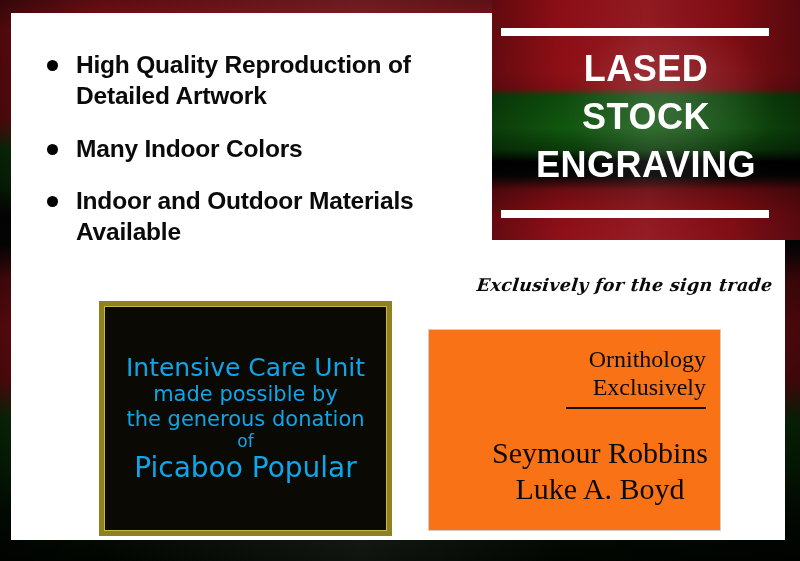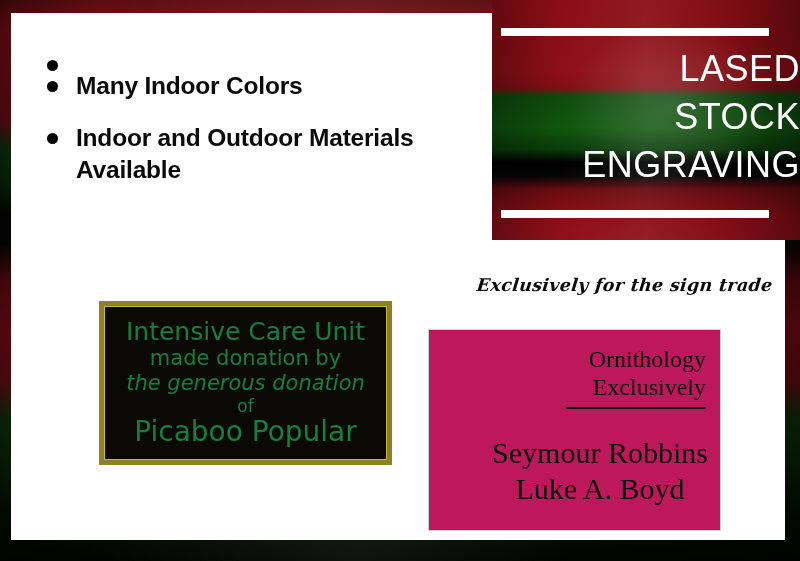--- a/index.html
+++ b/index.html
@@ -237,6 +237,7 @@
     <ul class="bullets">
       <li class="bullet-item">
         <span class="bullet-dot"></span>
+        <span>High Quality Reproduction of Detailed Artwork</span>
       </li>
       <li class="bullet-item">
         <span class="bullet-dot"></span>

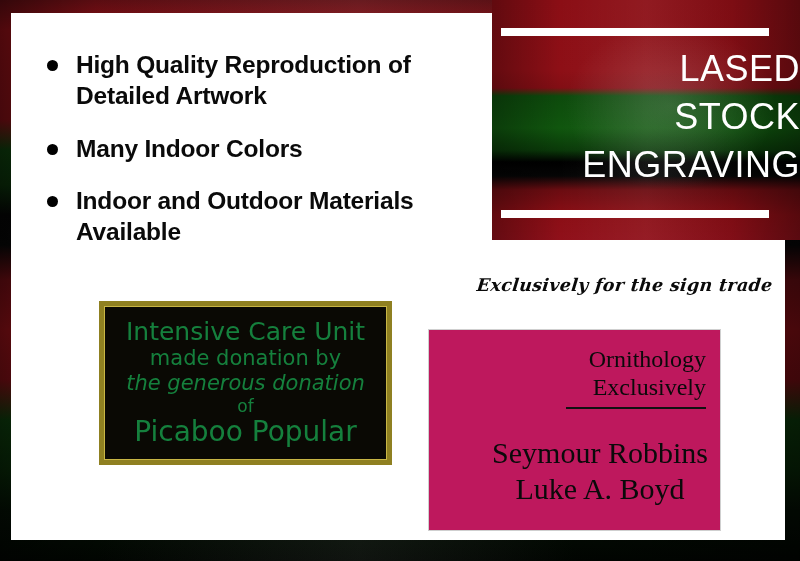--- a/index.html
+++ b/index.html
@@ -143,10 +143,10 @@
     left: 0;
     top: 45px;
     width: 100%;
-    text-align: right;
+    text-align: center;
     color: #ffffff;
     font-size: 36px;
-    font-weight: normal;
+    font-weight: bold;
     line-height: 1.33;
     letter-spacing: 0.5px;
   }

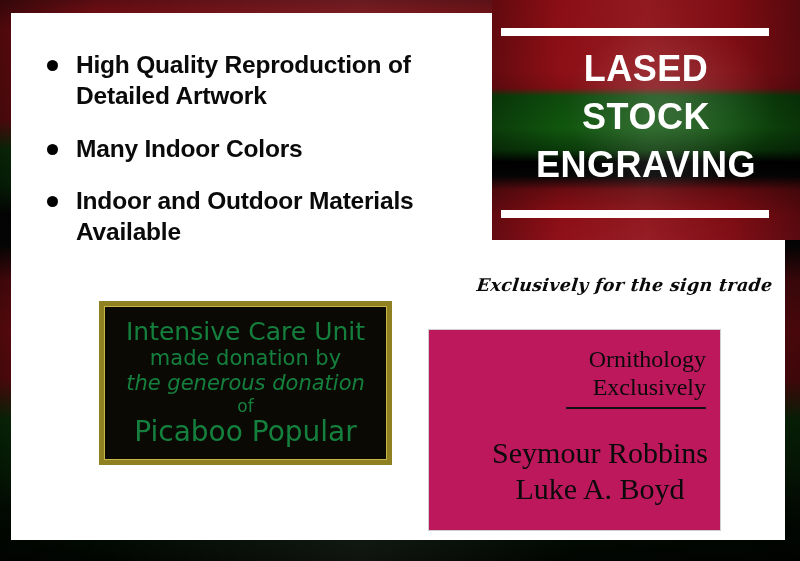--- a/index.html
+++ b/index.html
@@ -158,7 +158,7 @@
     left: 88px;
     top: 288px;
     width: 293px;
-    height: 164px;
+    height: 235px;
     background: #0a0904;
     border: 5px solid #8f8021;
     box-sizing: border-box;
@@ -167,7 +167,7 @@
     flex-direction: column;
     align-items: center;
     justify-content: center;
-    color: #15803d;
+    color: #0ea5e9;
     font-family: "DejaVu Sans", sans-serif;
   }
   .gs-line1 { font-size: 25px; line-height: 1.12; }

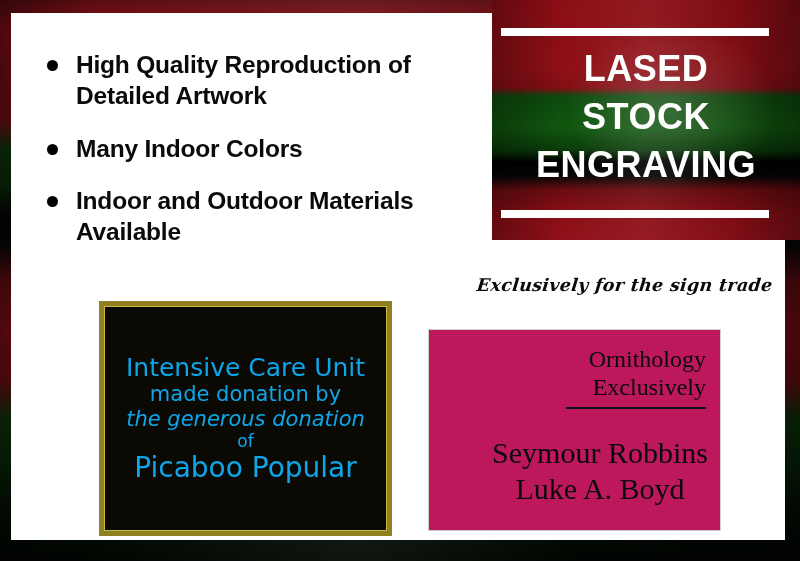--- a/index.html
+++ b/index.html
@@ -197,7 +197,7 @@
     top: 316px;
     width: 293px;
     height: 202px;
-    background: #be185d;
+    background: #f97316;
     border: 1px solid #cfcfcf;
     box-sizing: border-box;
     font-family: "Liberation Serif", serif;

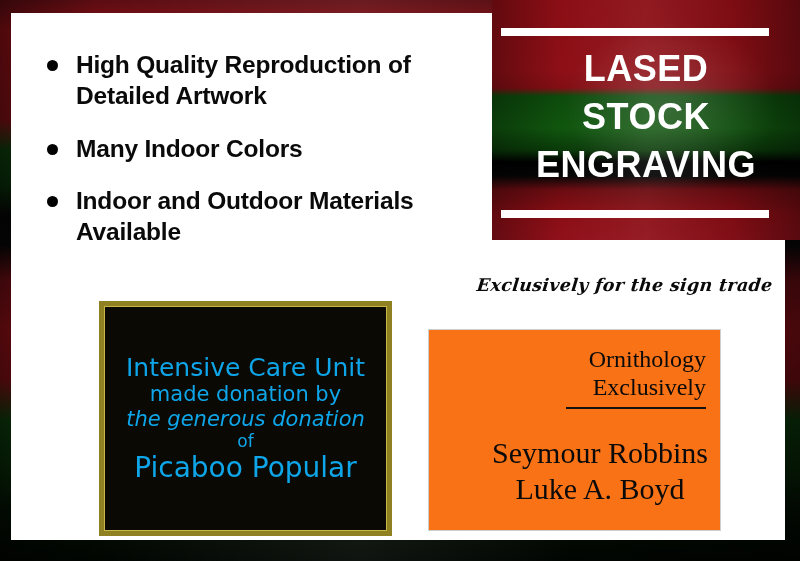--- a/index.html
+++ b/index.html
@@ -253,7 +253,7 @@
 
     <div class="gold-sign">
       <div class="gs-line1">Intensive Care Unit</div>
-      <div class="gs-line2">made donation by</div>
+      <div class="gs-line2">made possible by</div>
       <div class="gs-line3">the generous donation</div>
       <div class="gs-line4">of</div>
       <div class="gs-line5">Picaboo Popular</div>

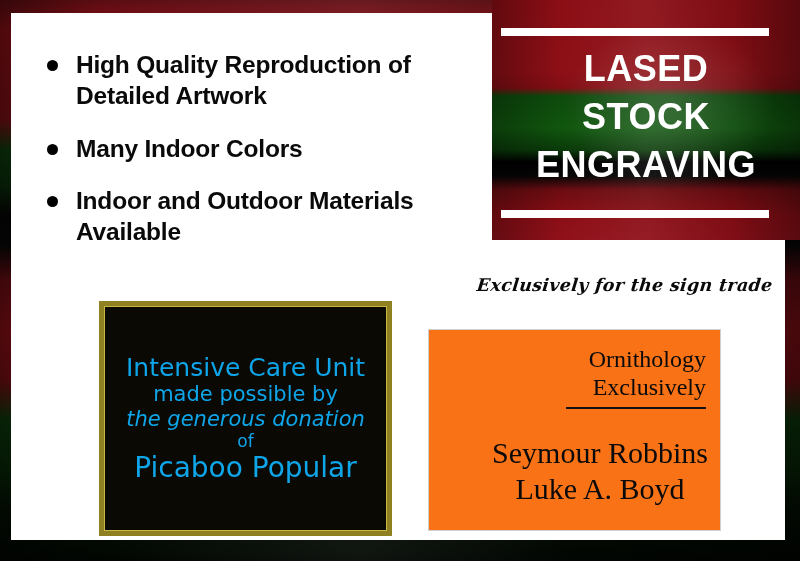--- a/index.html
+++ b/index.html
@@ -172,7 +172,7 @@
   }
   .gs-line1 { font-size: 25px; line-height: 1.12; }
   .gs-line2 { font-size: 21px; line-height: 1.18; }
-  .gs-line3 { font-size: 21px; line-height: 1.18; font-style: italic; }
+  .gs-line3 { font-size: 21px; line-height: 1.18; }
   .gs-line4 { font-size: 17px; line-height: 1.2; }
   .gs-line5 { font-size: 28px; line-height: 1.12; }
 

